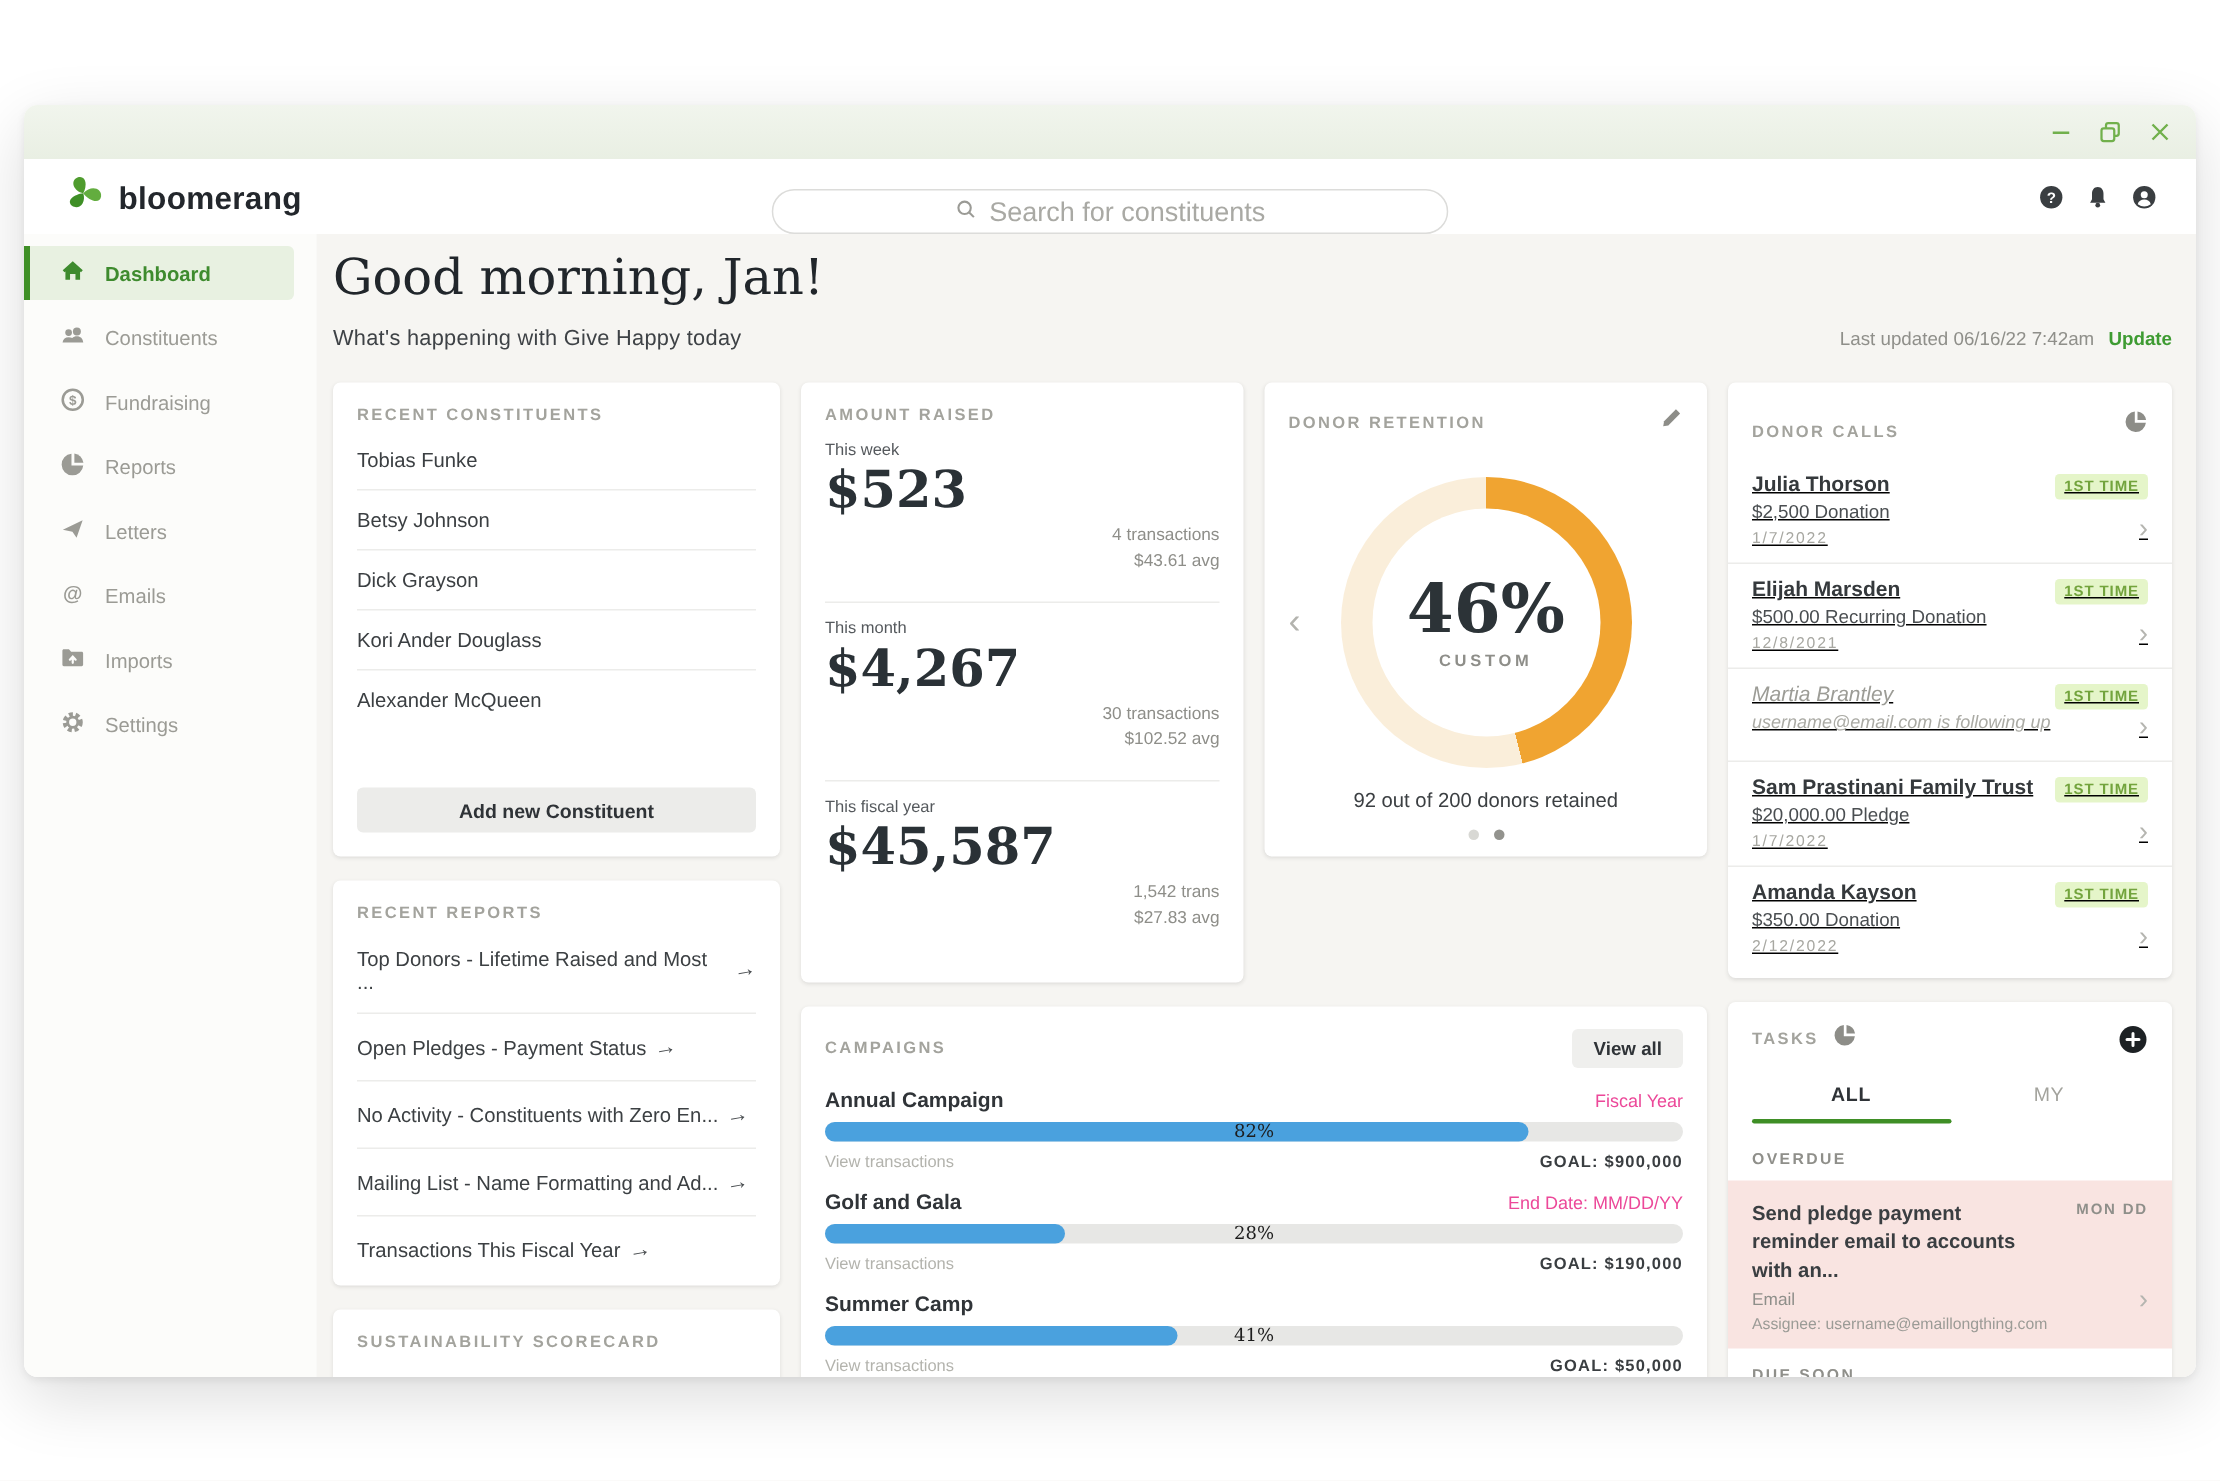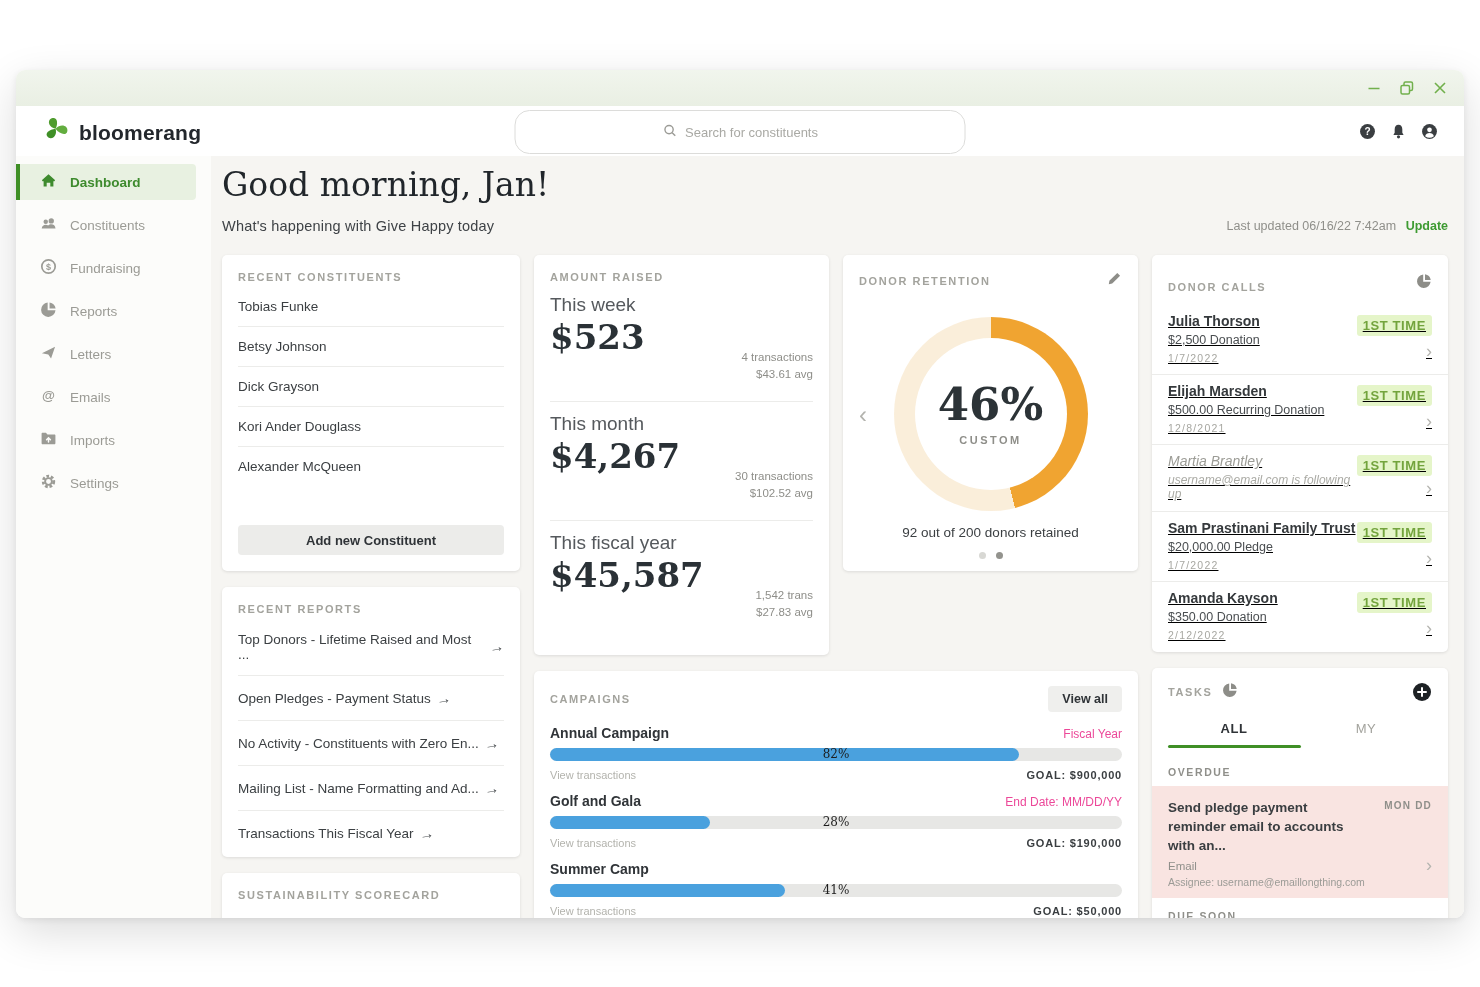--- a/index.html
+++ b/index.html
@@ -23,9 +23,9 @@
   .logo{position:absolute; left:24px; top:9px; display:flex; align-items:center; gap:8px;}
   .logo svg{width:31px;height:31px;}
   .logo-text{font-size:21px; font-weight:700; color:#23272c; letter-spacing:.2px;}
-  .searchbar{position:absolute; left:50%; transform:translateX(-50%); top:4px; width:451px; height:44px;
+  .searchbar{position:absolute; left:50%; transform:translateX(-50%); top:20px; width:451px; height:30px;
     border:1px solid #dcdcda; border-radius:15px; background:#fff; display:flex; align-items:center;
-    justify-content:center; gap:8px; color:#a9a9a4; font-size:13px; cursor:text;}
+    justify-content:center; gap:8px; color:#a9a9a4; font-size:18px; cursor:text;}
   .searchbar svg{width:15px;height:15px;color:#9b9b96;}
   .top-icons{position:absolute; right:26px; top:17px; display:flex; gap:14px; color:#3a3e41;}
   .top-icons svg{width:17px;height:17px;display:block;cursor:pointer;}

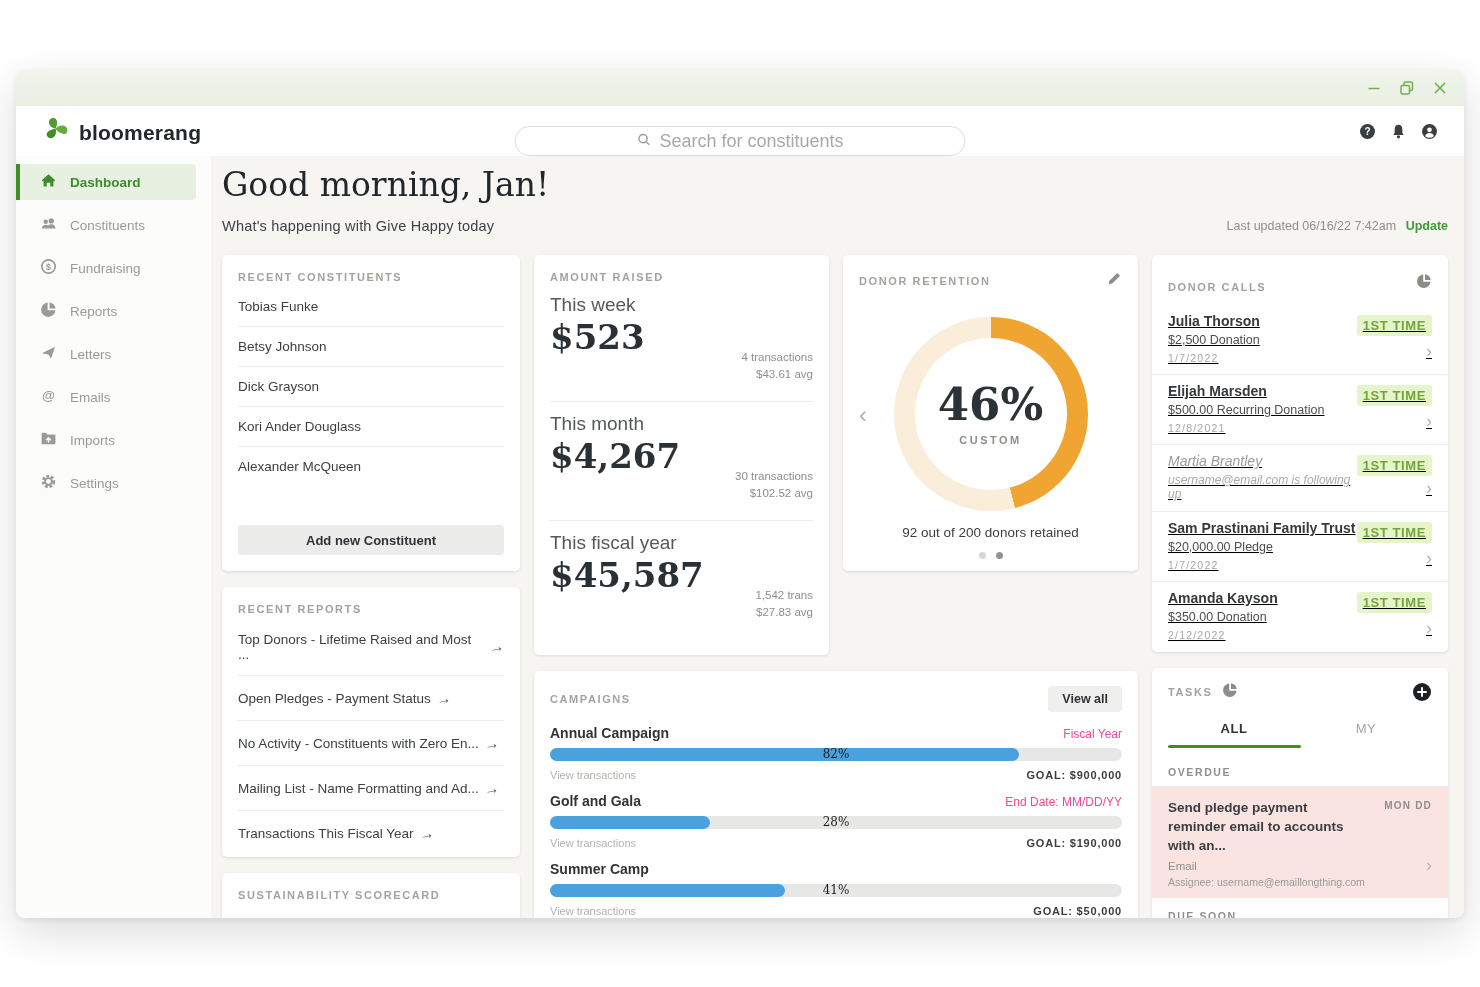--- a/index.html
+++ b/index.html
@@ -63,7 +63,7 @@
   .ar-card{height:400px; display:flex; flex-direction:column;}
   .ar-row{flex:1; display:flex; justify-content:space-between; border-bottom:1px solid #ececea; padding:11px 0 10px;}
   .ar-row:last-child{border-bottom:none;}
-  .ar-period{font-size:19px; color:#55595d;}
+  .ar-period{font-size:11px; color:#55595d;}
   .ar-amount{font-size:34px; line-height:40px; font-weight:700; color:#2a3136; margin-top:1px;}
   .ar-right{align-self:flex-end; text-align:right; font-size:11.5px; color:#8e8e89; line-height:17px; padding-bottom:8px;}
 

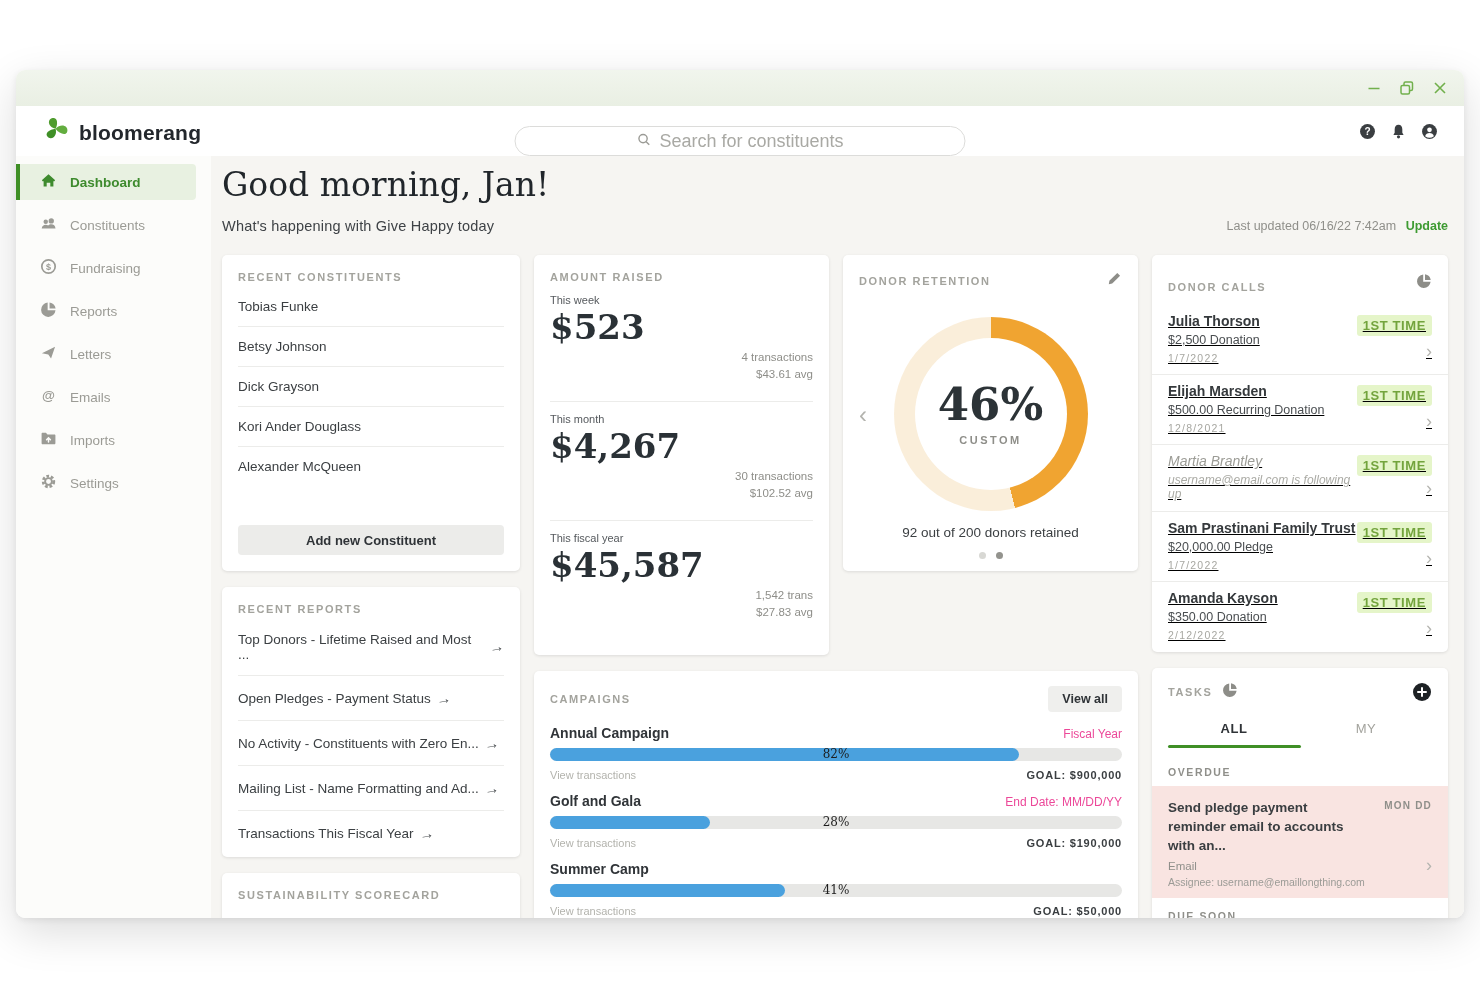--- a/index.html
+++ b/index.html
@@ -94,7 +94,7 @@
   .dc-detail{font-size:12.5px; color:#4a4e51; margin-top:4px;}
   .dc-date{font-size:10.5px; letter-spacing:1.2px; color:#a7a7a1; margin-top:5px;}
   .dc-right{display:flex; flex-direction:column; align-items:flex-end; justify-content:space-between; padding:2px 0 4px;}
-  .badge{background:var(--badge-bg); color:var(--badge-text); font-size:13px; font-weight:700; letter-spacing:.6px;
+  .badge{background:var(--badge-bg); color:var(--badge-text); font-size:10px; font-weight:700; letter-spacing:.6px;
     padding:3px 6px; border-radius:3px; white-space:nowrap;}
   .chev{color:#b5b5b0; font-size:18px; line-height:1; cursor:pointer;}
   .dc-row.muted .dc-name{font-style:italic; font-weight:400; color:#9c9c96;}

